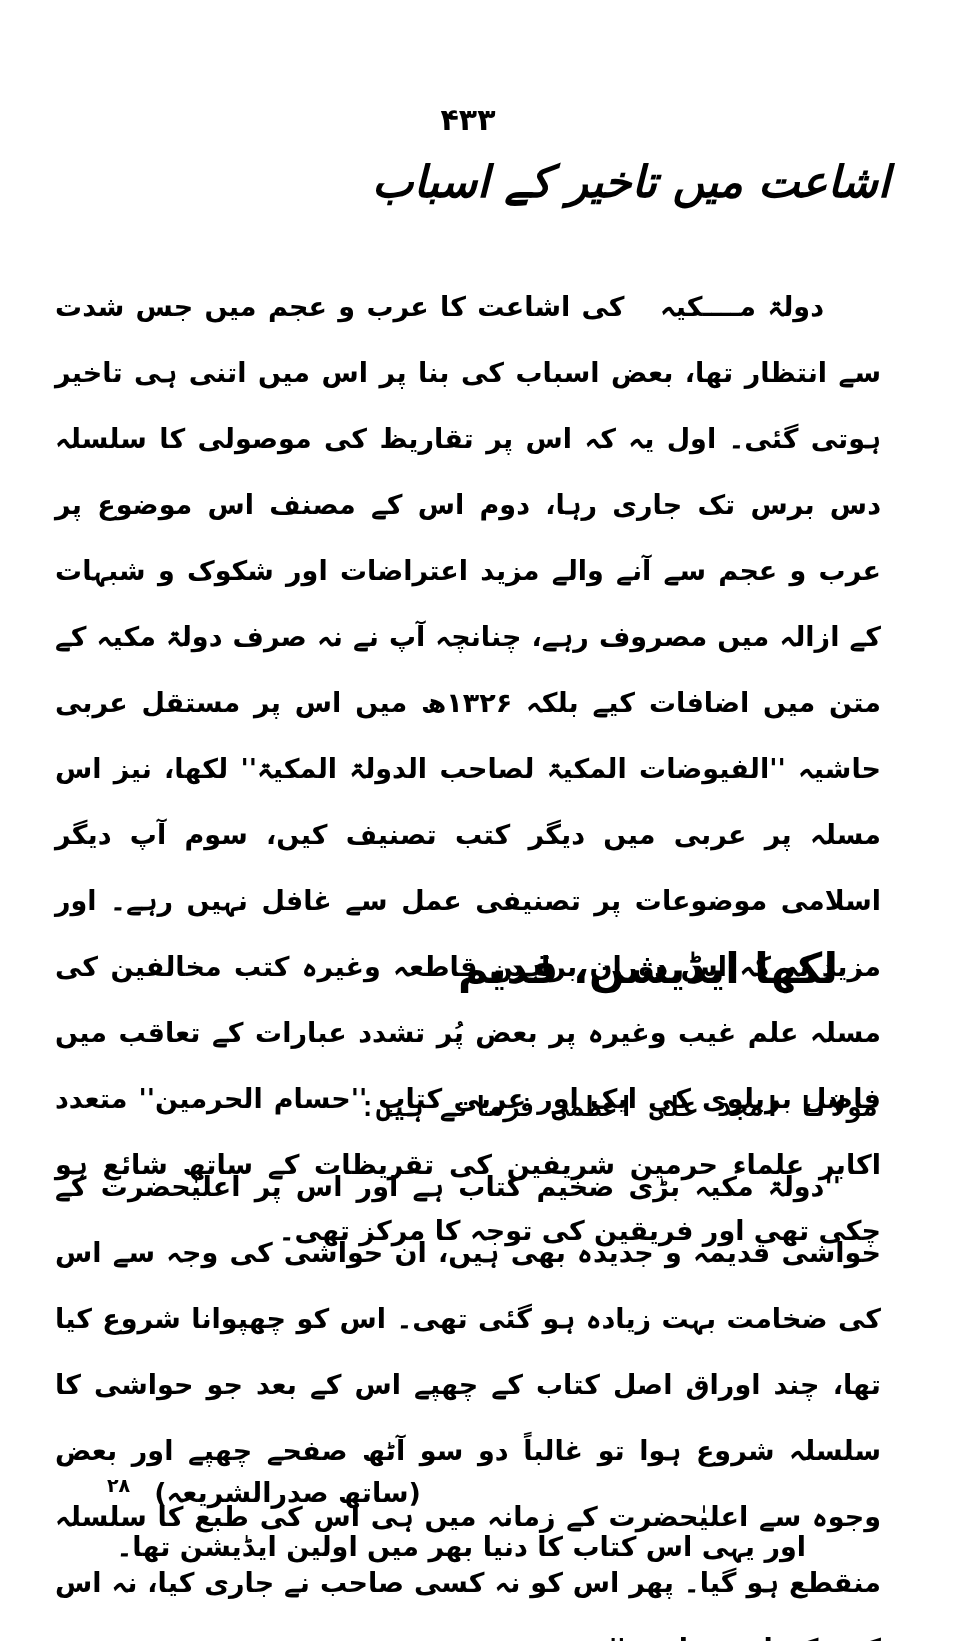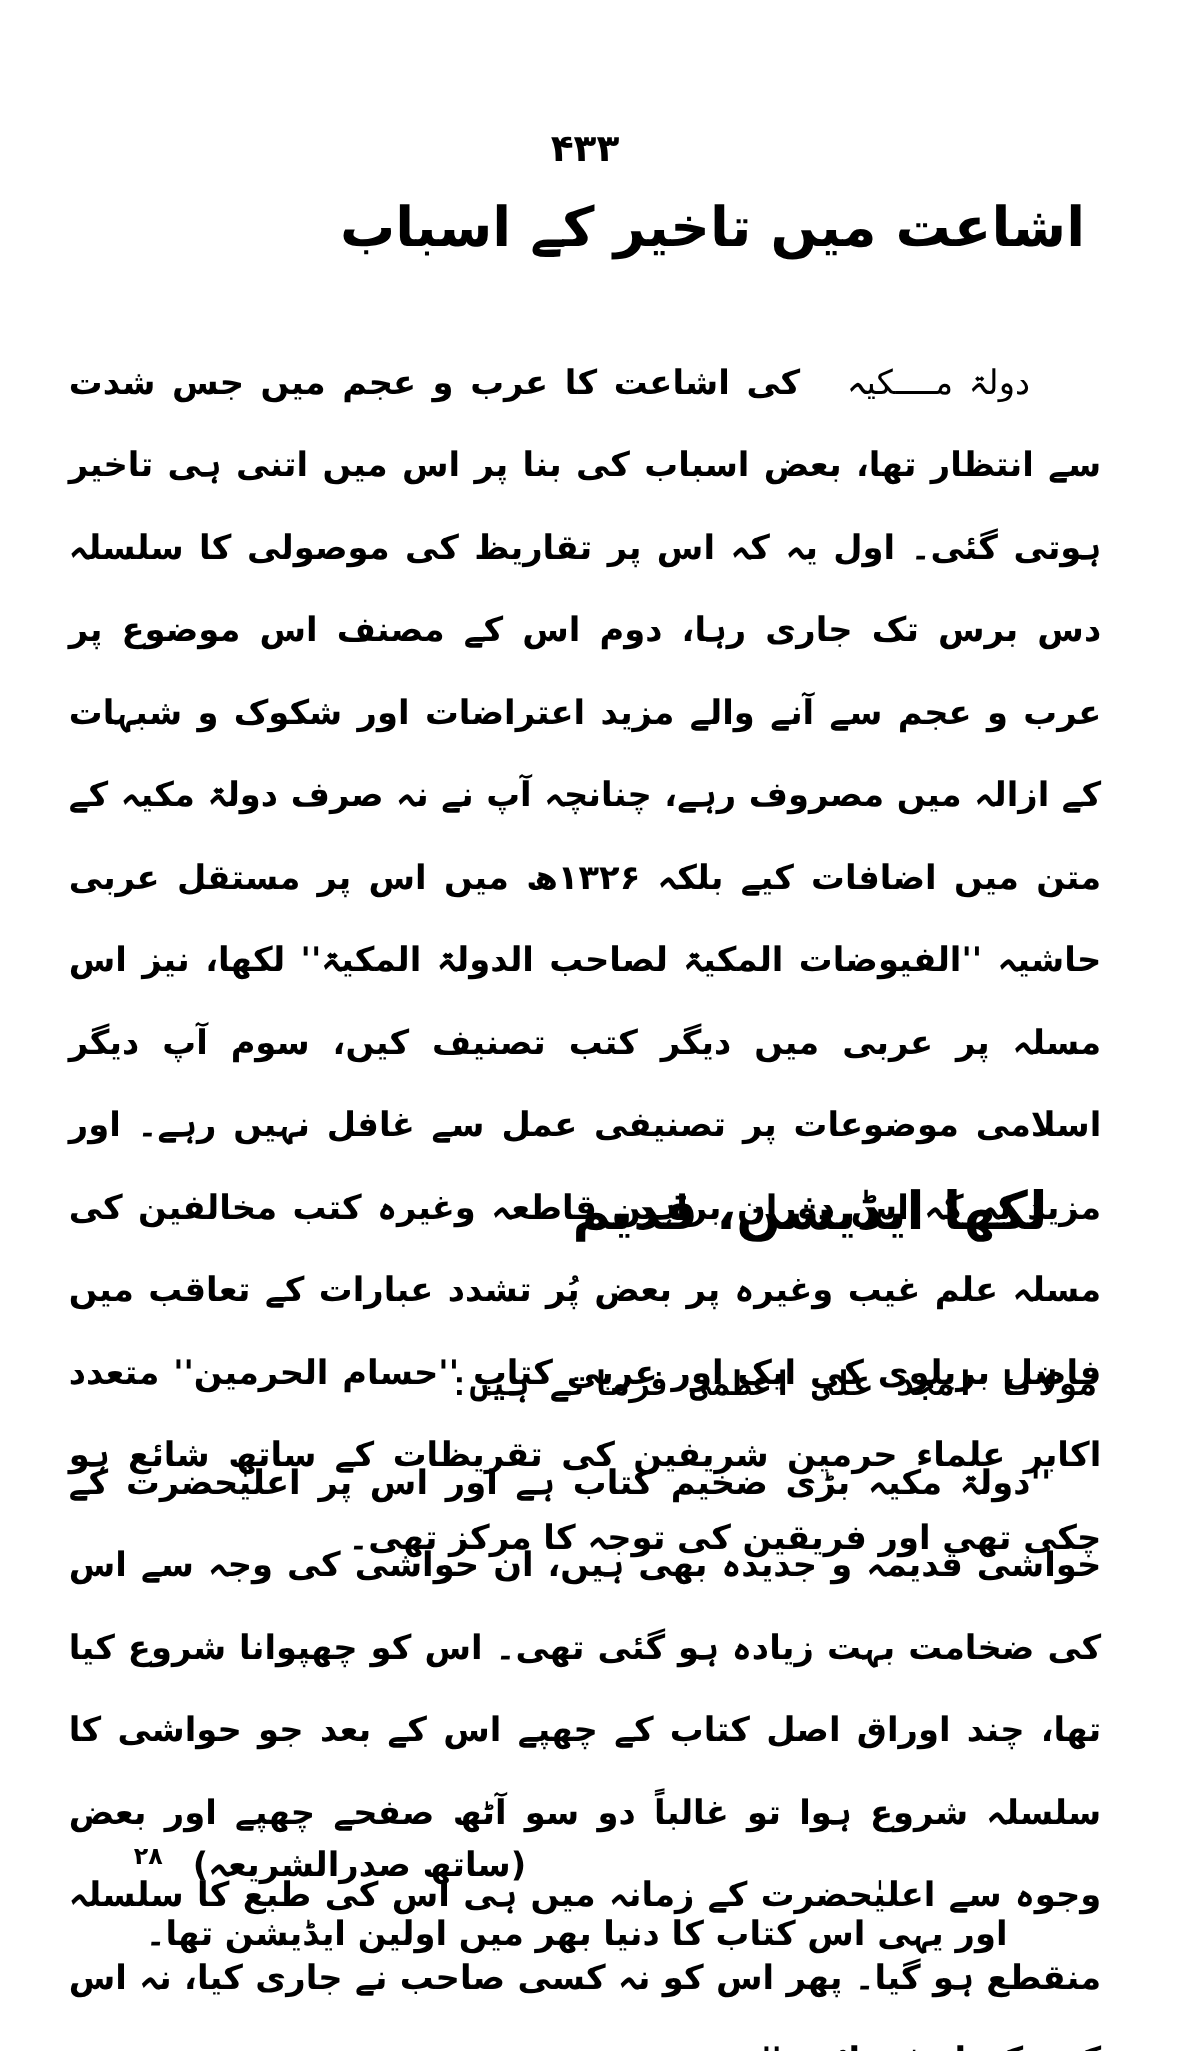--- a/index.html
+++ b/index.html
@@ -31,10 +31,11 @@
   .heading-1 {
     position: absolute;
     top: 120px;
-    right: 68px;
+    right: 46px;
     font-size: 44px;
     font-weight: 700;
     white-space: nowrap;
+    font-style: italic;
   }
   .para-main {
     position: absolute;

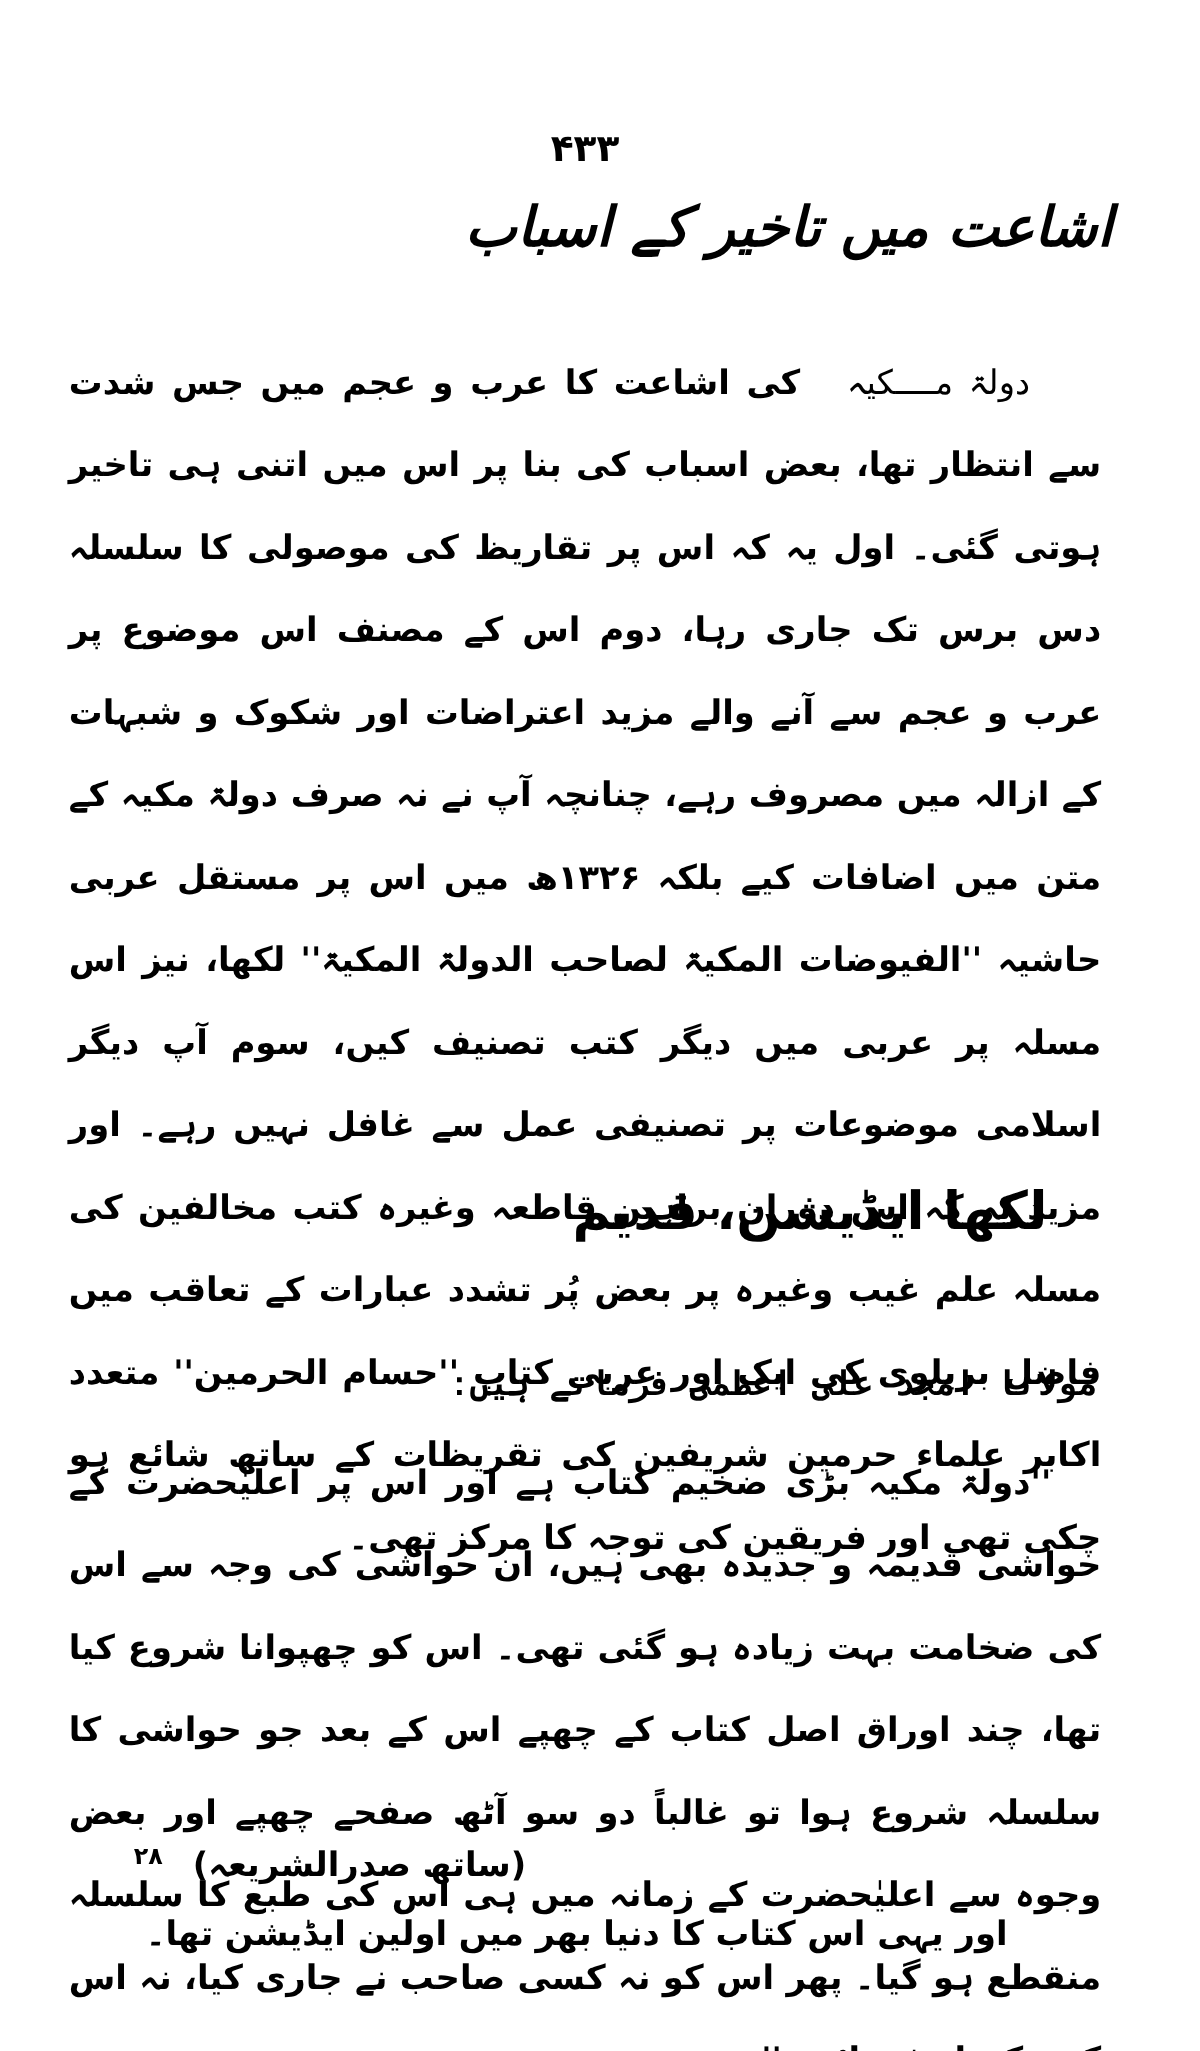--- a/index.html
+++ b/index.html
@@ -49,7 +49,7 @@
     text-indent: 45px;
   }
   .para-lead {
-    font-weight: 400;
+    font-weight: 700;
   }
   .heading-2 {
     position: absolute;

